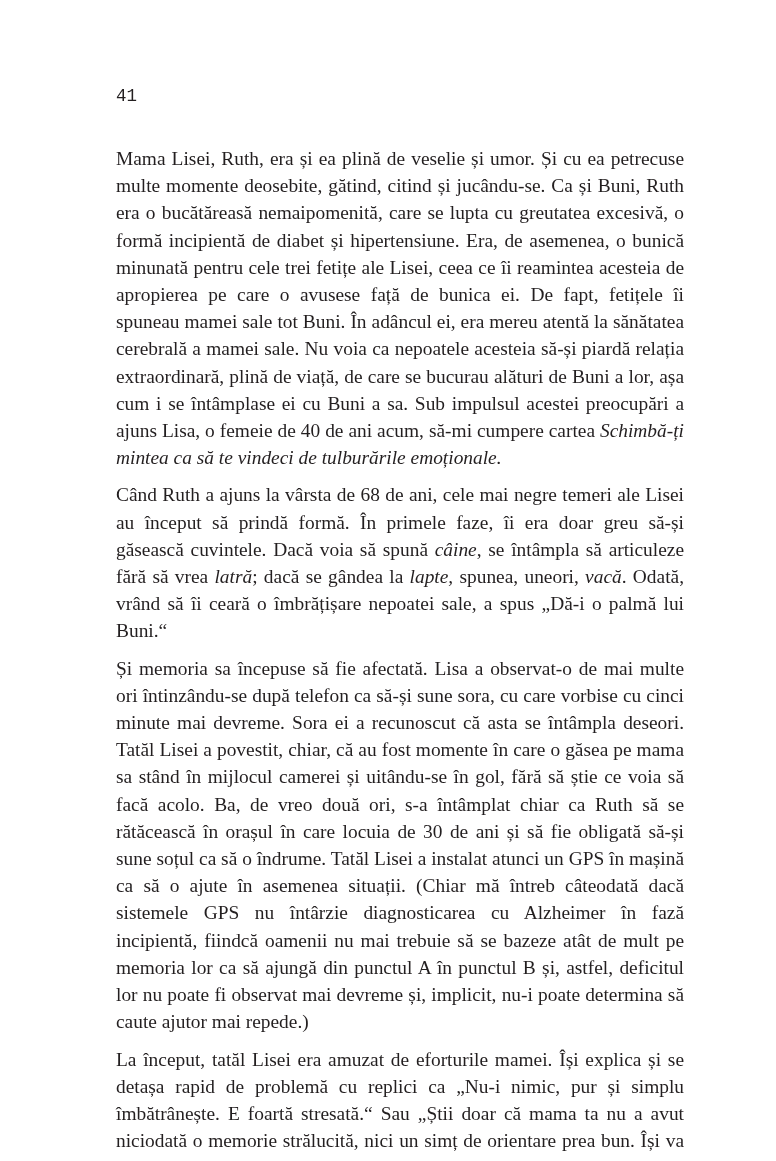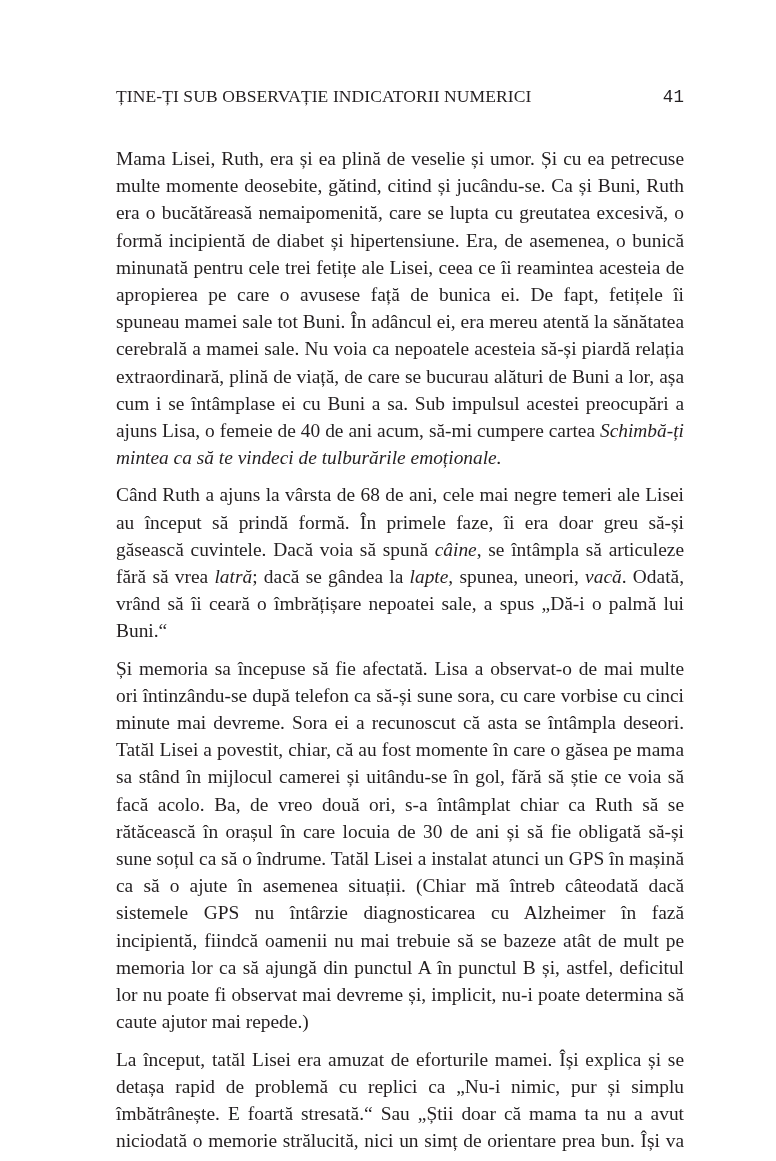--- a/index.html
+++ b/index.html
@@ -57,7 +57,6 @@
 
 <div class="page">
   <div class="running-head">
-    <span>ȚINE-ȚI SUB OBSERVAȚIE INDICATORII NUMERICI</span>
     <span class="page-num">41</span>
   </div>
 

